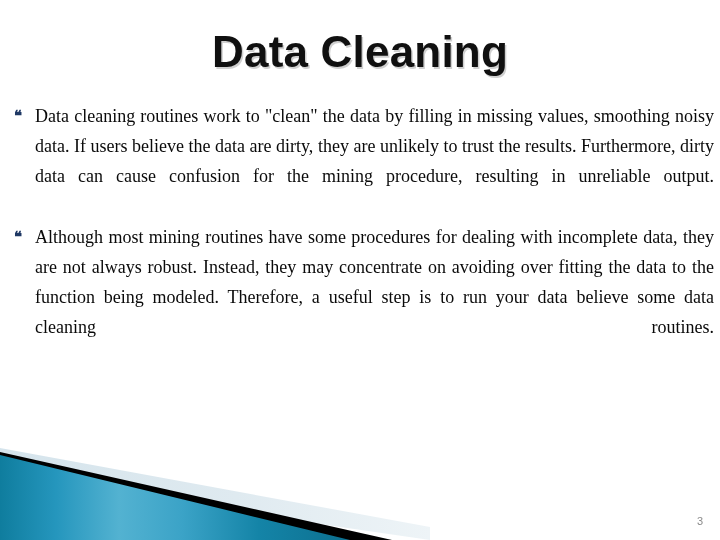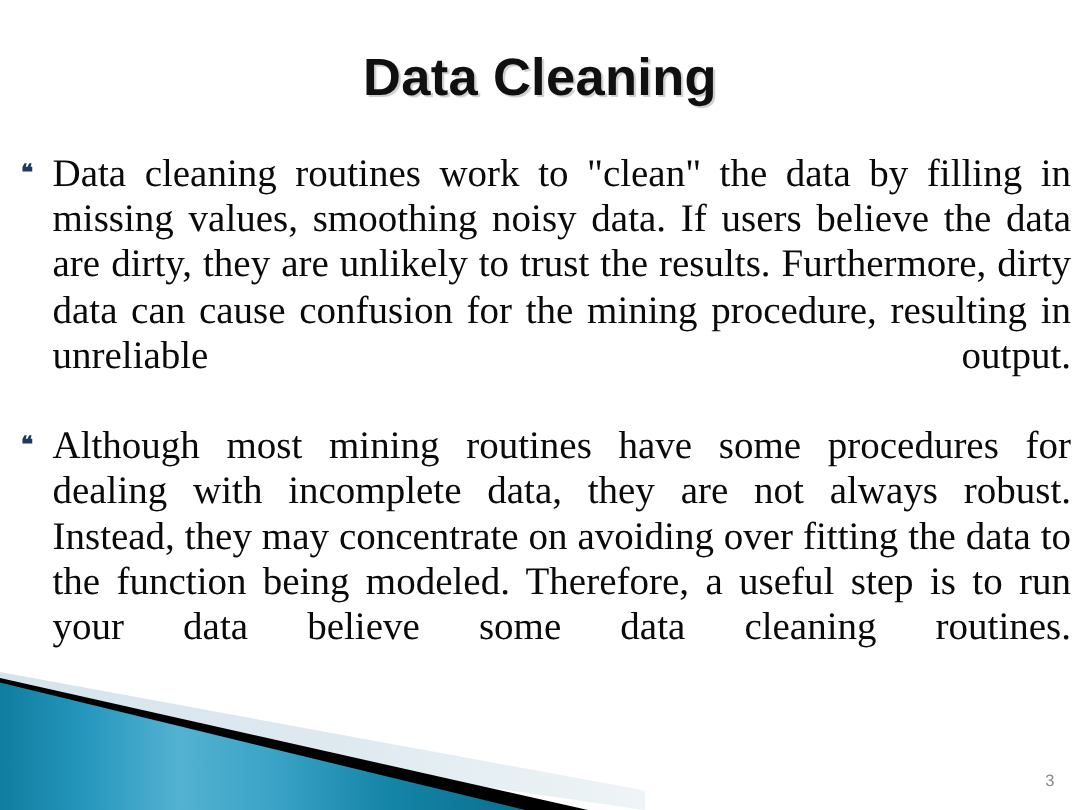--- a/index.html
+++ b/index.html
@@ -31,7 +31,7 @@
     text-align: center;
     font-family: "Liberation Sans", "DejaVu Sans", sans-serif;
     font-weight: bold;
-    font-size: 35px;
+    font-size: 44px;
     line-height: 44px;
     letter-spacing: 0.2px;
     color: #101010;

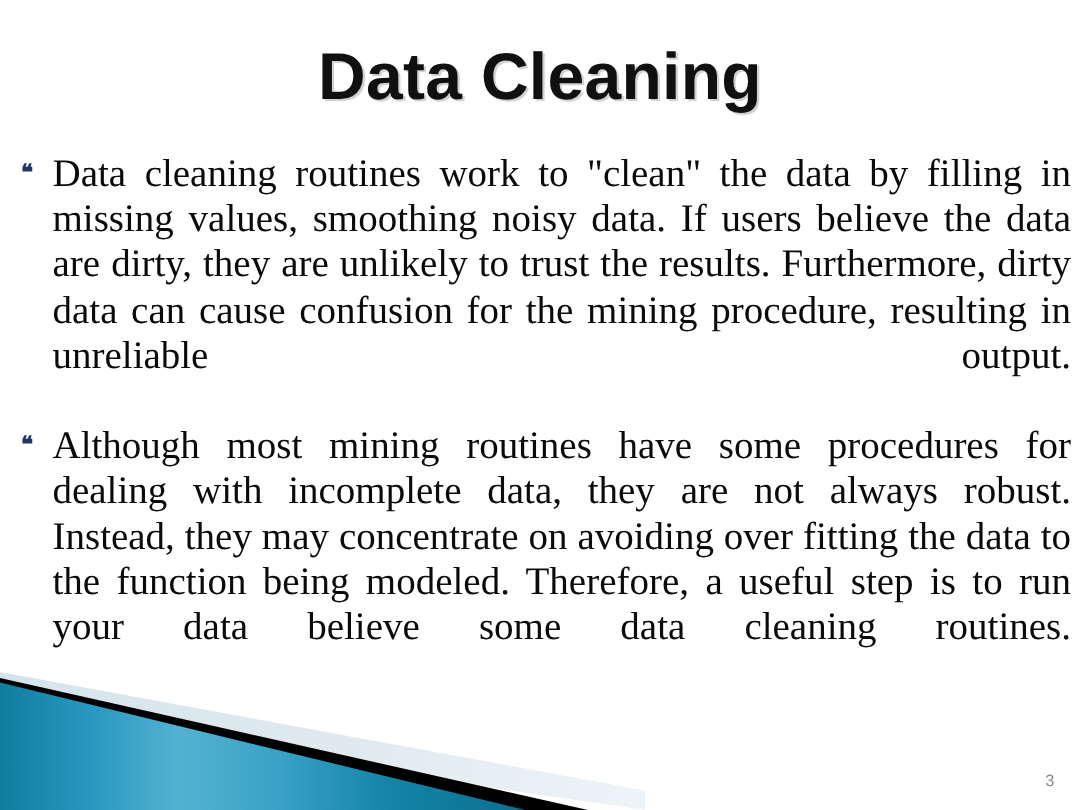--- a/index.html
+++ b/index.html
@@ -69,7 +69,7 @@
   .bullet-text {
     flex: 1 1 auto;
     font-family: "Liberation Serif", "DejaVu Serif", serif;
-    font-size: 26px;
+    font-size: 18px;
     line-height: 30.2px;
     color: #0a0a0a;
     text-align: justify;

